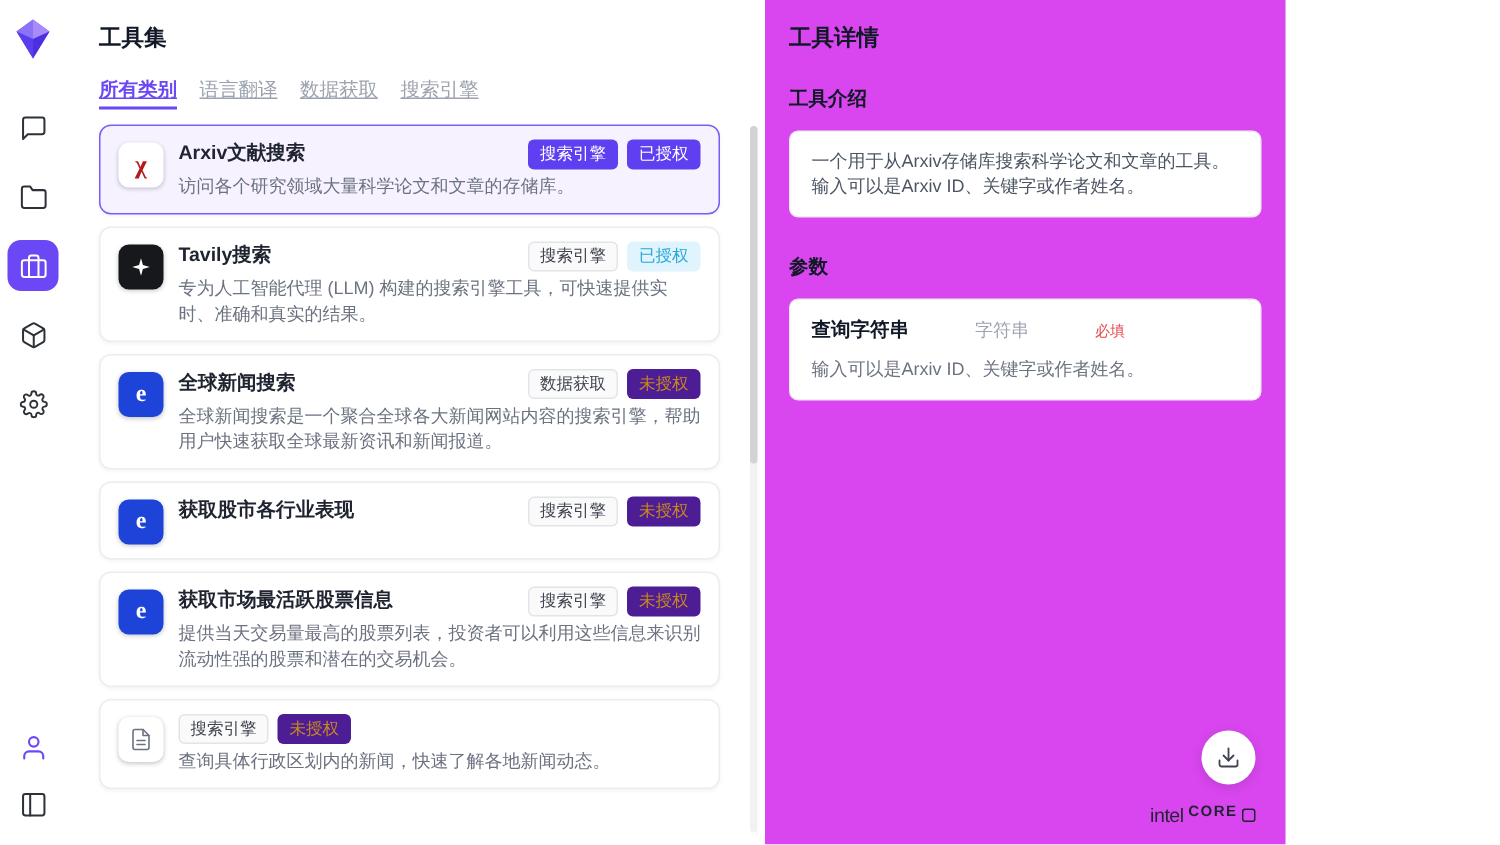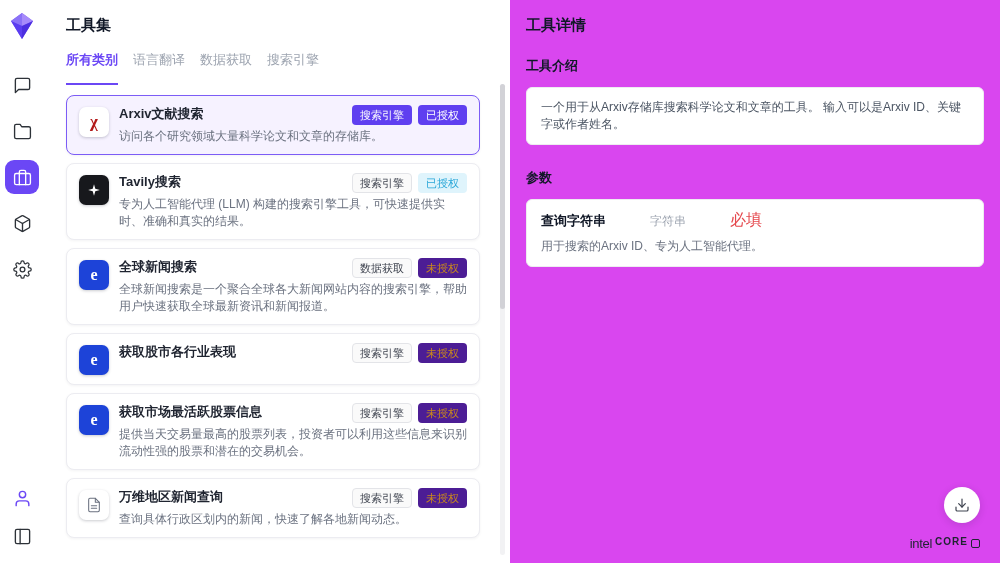--- a/index.html
+++ b/index.html
@@ -5,7 +5,7 @@
   * { margin:0; padding:0; box-sizing:border-box; }
   html,body { width:1000px; height:563px; overflow:hidden; }
   body { font-family:"Liberation Sans","DejaVu Sans",sans-serif; background:#fff; color:#111827; }
-  .app { display:flex; width:1000px; height:563px; }
+  .app { display:flex; width:857px; height:563px; }
 
   
   .iconbar { width:44px; flex:0 0 44px; background:#fff; display:flex; flex-direction:column; align-items:center; padding:12px 0 10px; }

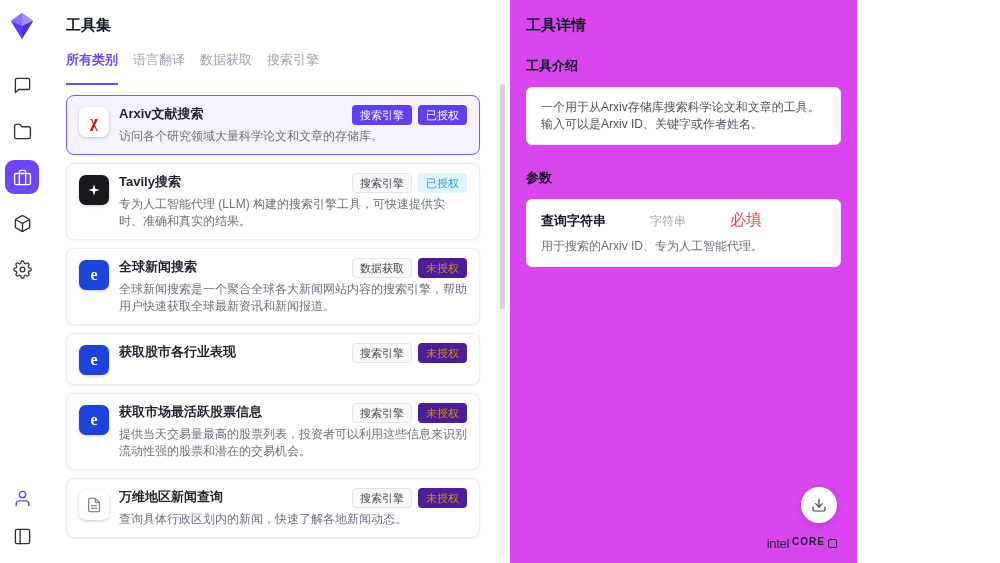--- a/index.html
+++ b/index.html
@@ -21,7 +21,7 @@
   .list-panel { width:466px; flex:0 0 466px; background:#fff; padding:16px 30px 0 22px; position:relative; }
   .panel-title { font-size:15px; font-weight:bold; margin-bottom:16px; color:#111827; }
   .tabs { display:flex; gap:15px; margin-bottom:10px; }
-  .tab { font-size:13px; color:#9ca3af; cursor:pointer; padding-bottom:14px; border-bottom:2px solid transparent; }
+  .tab { font-size:13px; color:#9ca3af; cursor:pointer; padding-bottom:2px; border-bottom:2px solid transparent;text-decoration:underline; }
   .tab.active { color:#6b47f5; font-weight:bold; border-bottom:2px solid #6b47f5; }
 
   .tool-list { display:flex; flex-direction:column; gap:8px; }

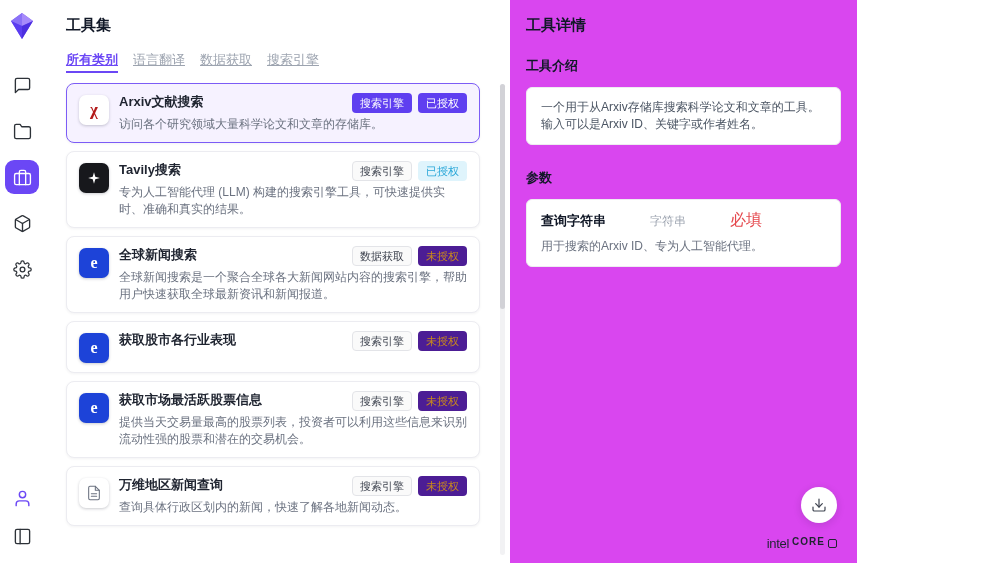--- a/index.html
+++ b/index.html
@@ -54,7 +54,7 @@
   .param-line { display:flex; align-items:baseline;gap:36px; }
   .param-name { font-size:13px; font-weight:bold; color:#111827; }
   .param-type { font-size:12px; color:#9ca3af; margin-left:8px; }
-  .param-required { font-size:16px; color:#e5484d; margin-left:8px; }
+  .param-required { font-size:10px; color:#e5484d; margin-left:8px; }
   .param-desc { font-size:12px; color:#6b7280; margin-top:8px; }
 
   .fab { position:absolute; right:20px; bottom:40px; width:36px; height:36px; border-radius:50%; background:#fff; border:none; box-shadow:0 2px 8px rgba(17,24,39,.14); display:flex; align-items:center; justify-content:center; color:#3f4450; cursor:pointer; }

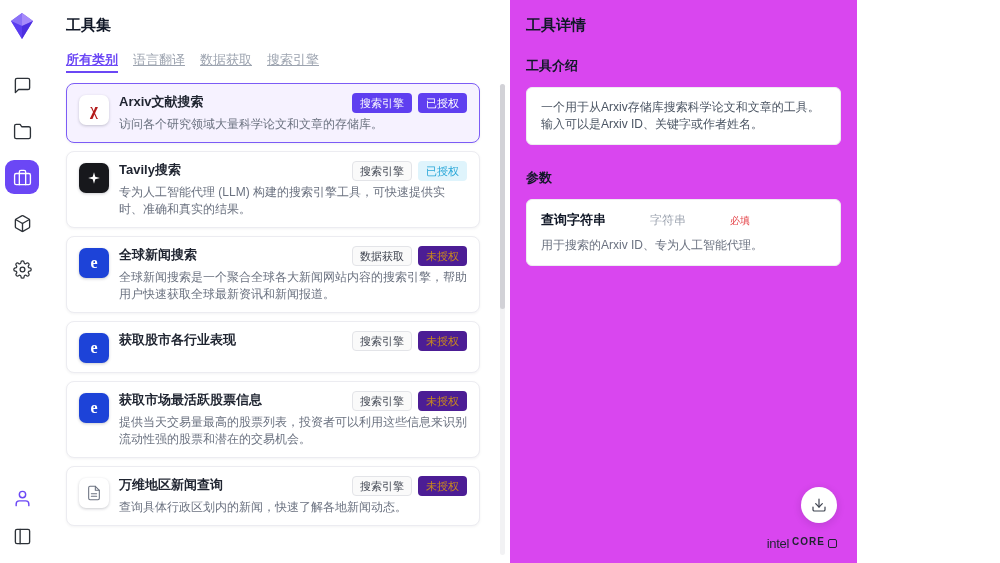--- a/index.html
+++ b/index.html
@@ -262,7 +262,7 @@
         <span class="param-type">字符串</span>
         <span class="param-required">必填</span>
       </div>
-      <div class="param-desc">用于搜索的Arxiv ID、专为人工智能代理。</div>
+      <div class="param-desc">输入可以是Arxiv ID、关键字或作者姓名。</div>
     </div>
 
     <button class="fab">

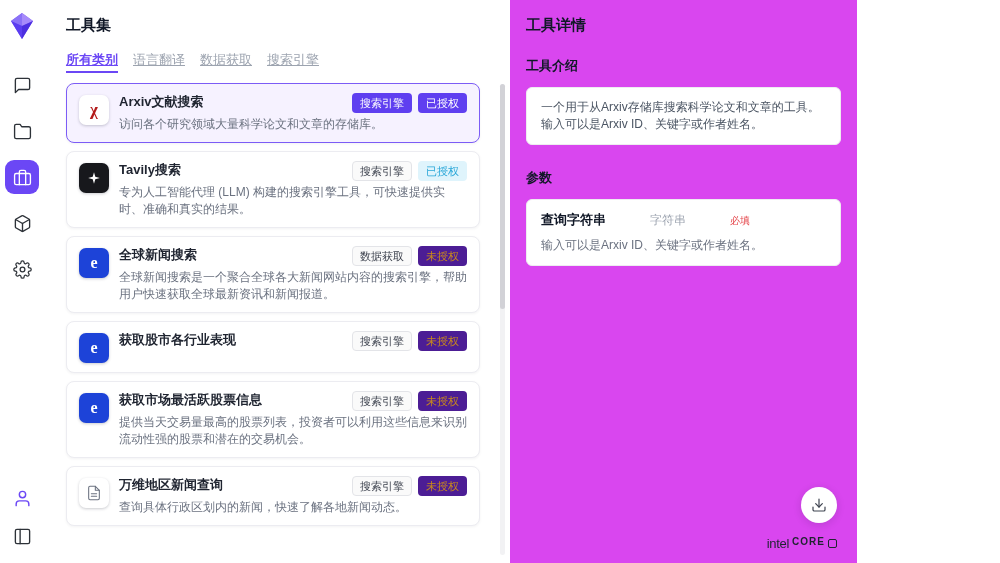--- a/index.html
+++ b/index.html
@@ -230,7 +230,6 @@
         </div>
         <div class="tool-body">
           <div class="tool-head">
-            <span class="tool-title">万维地区新闻查询</span>
             <span class="badges">
               <span class="badge b-cat">搜索引擎</span>
               <span class="badge b-amber">未授权</span>

